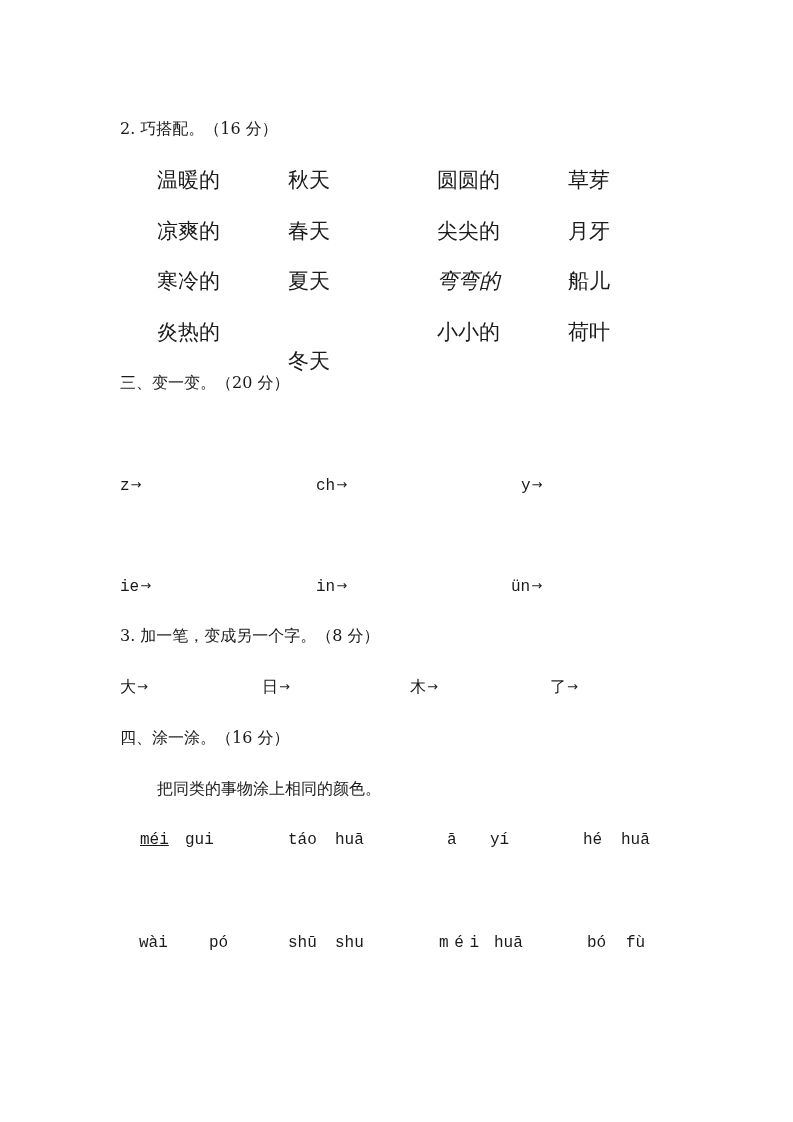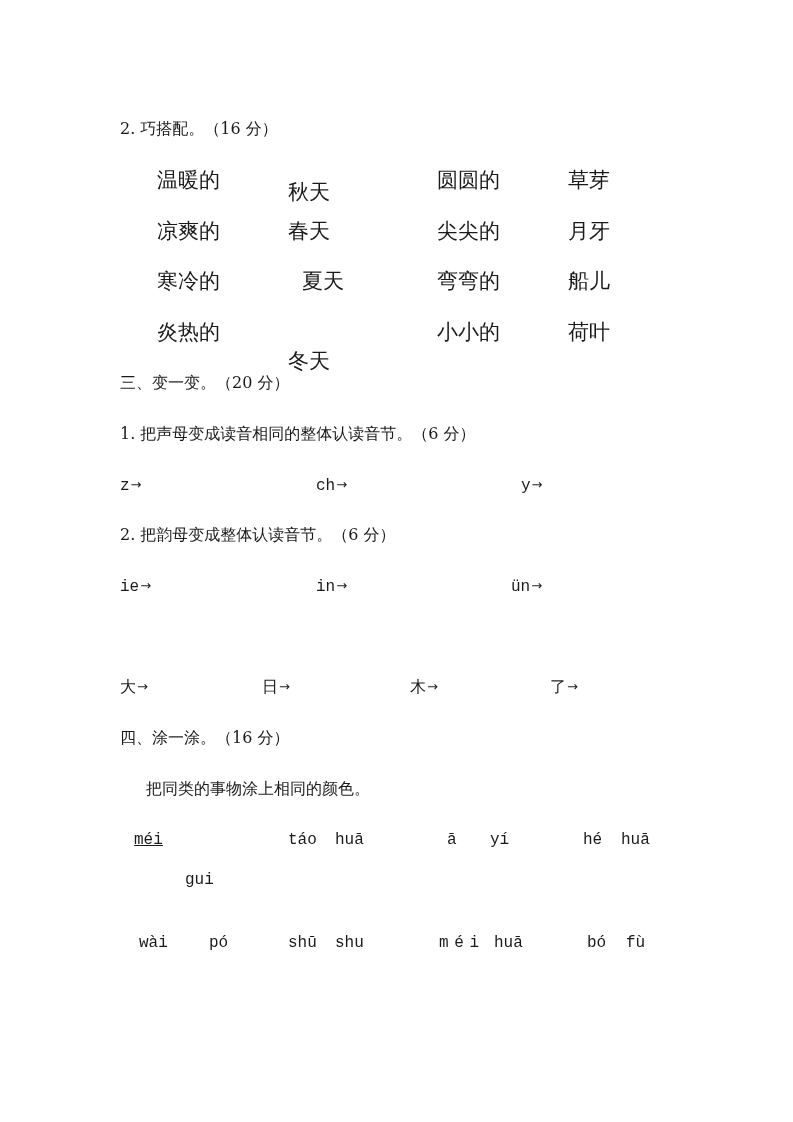--- a/index.html
+++ b/index.html
@@ -51,7 +51,7 @@
   <div>
 
     <div class="t cell" style="left:157px;top:170px;">温暖的</div>
-    <div class="t cell" style="left:288px;top:170px;margin-top:12px;">秋天</div>
+    <div class="t cell" style="left:288px;top:170px;">秋天</div>
     <div class="t cell" style="left:437px;top:170px;">圆圆的</div>
     <div class="t cell" style="left:568px;top:170px;">草芽</div>
 

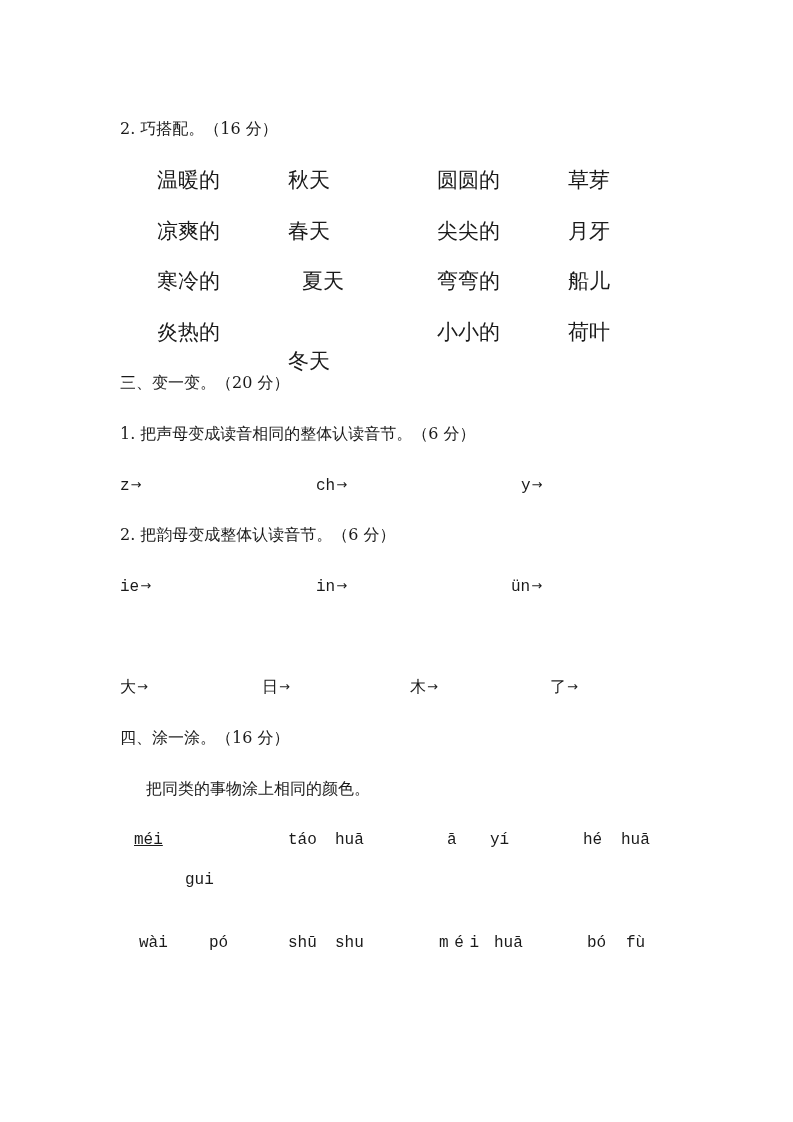--- a/index.html
+++ b/index.html
@@ -61,7 +61,7 @@
     <div class="t cell" style="left:568px;top:221px;">月牙</div>
 
     <div class="t cell" style="left:157px;top:271px;">寒冷的</div>
-    <div class="t cell" style="left:288px;top:271px;margin-left:14px;">夏天</div>
+    <div class="t cell" style="left:288px;top:271px;">夏天</div>
     <div class="t cell" style="left:437px;top:271px;">弯弯的</div>
     <div class="t cell" style="left:568px;top:271px;">船儿</div>
 

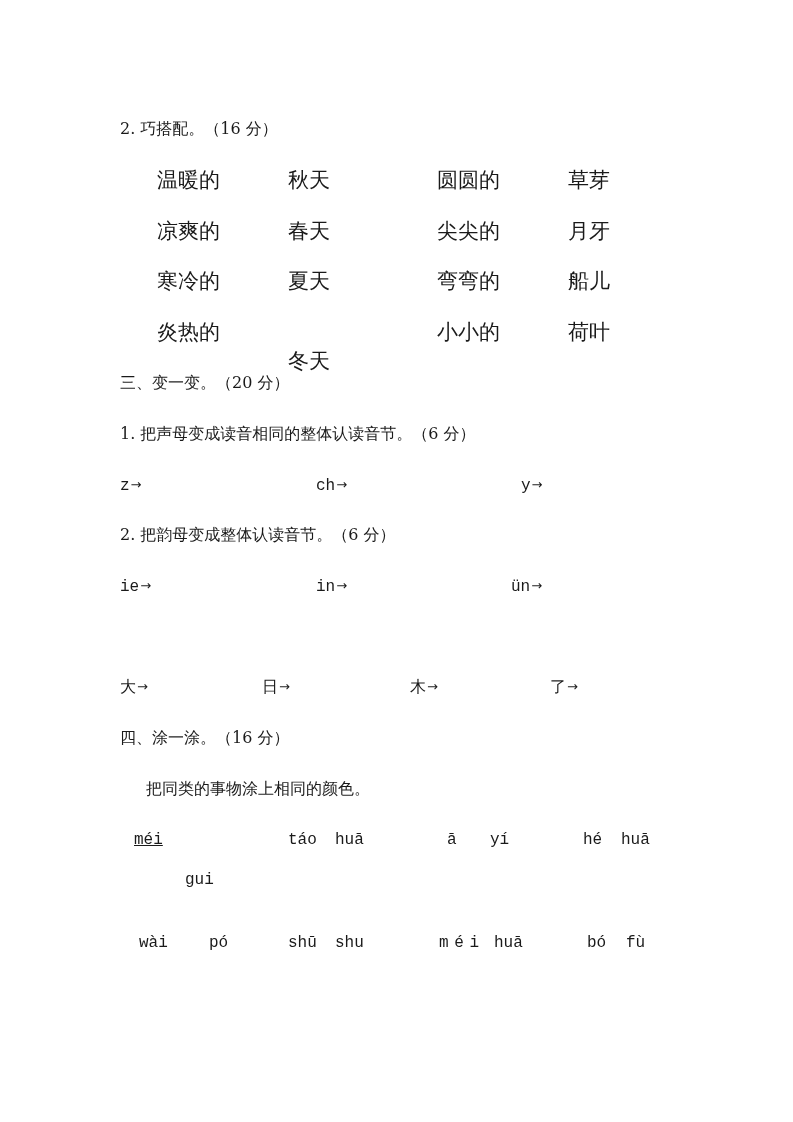--- a/index.html
+++ b/index.html
@@ -62,7 +62,7 @@
 
     <div class="t cell" style="left:157px;top:271px;">寒冷的</div>
     <div class="t cell" style="left:288px;top:271px;">夏天</div>
-    <div class="t cell" style="left:437px;top:271px;">弯弯的</div>
+    <div class="t cell" style="left:437px;top:271px;font-style:italic;">弯弯的</div>
     <div class="t cell" style="left:568px;top:271px;">船儿</div>
 
     <div class="t cell" style="left:157px;top:322px;text-align:center;">炎热的</div>

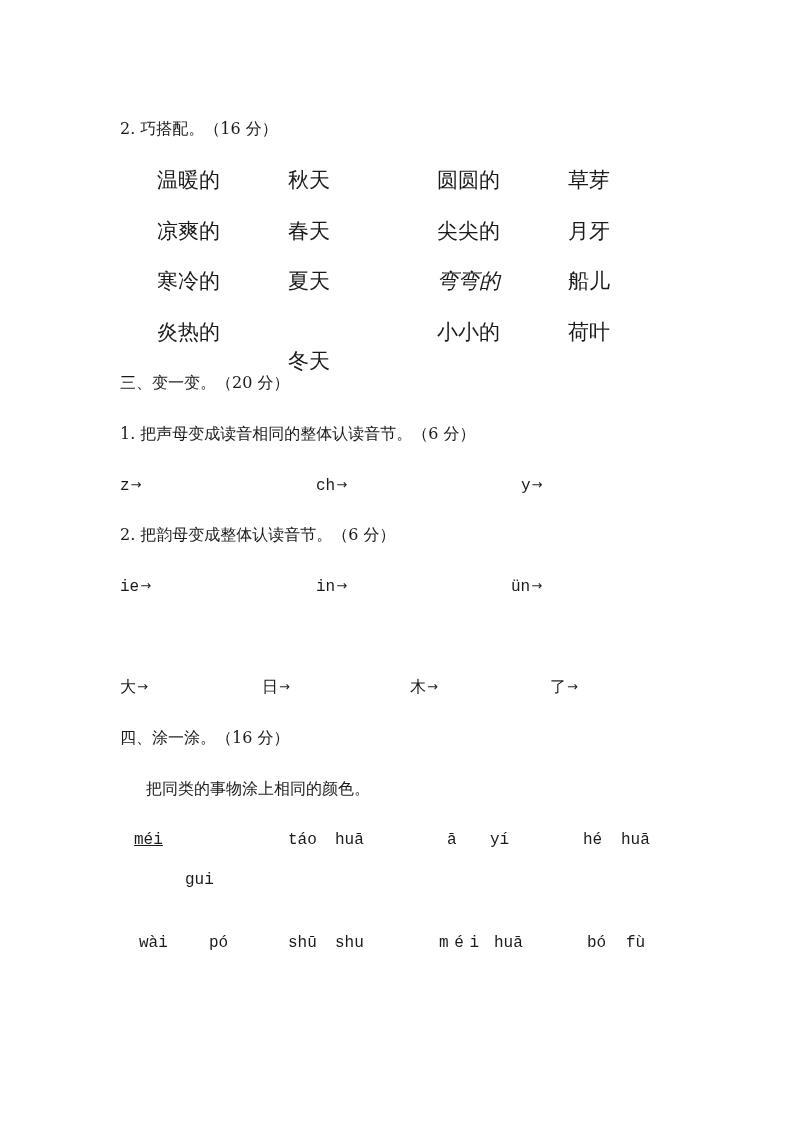--- a/index.html
+++ b/index.html
@@ -73,7 +73,6 @@
 
   <div class="t" style="left:120px;top:373px;">三、变一变。（20 分）</div>
 
-  <div class="t" style="left:120px;top:424px;">1. 把声母变成读音相同的整体认读音节。（6 分）</div>
   <div>
     <div class="t" style="left:120px;top:475px;"><span class="py">z</span><span class="arrow">→</span></div>
     <div class="t" style="left:316px;top:475px;"><span class="py">ch</span><span class="arrow">→</span></div>

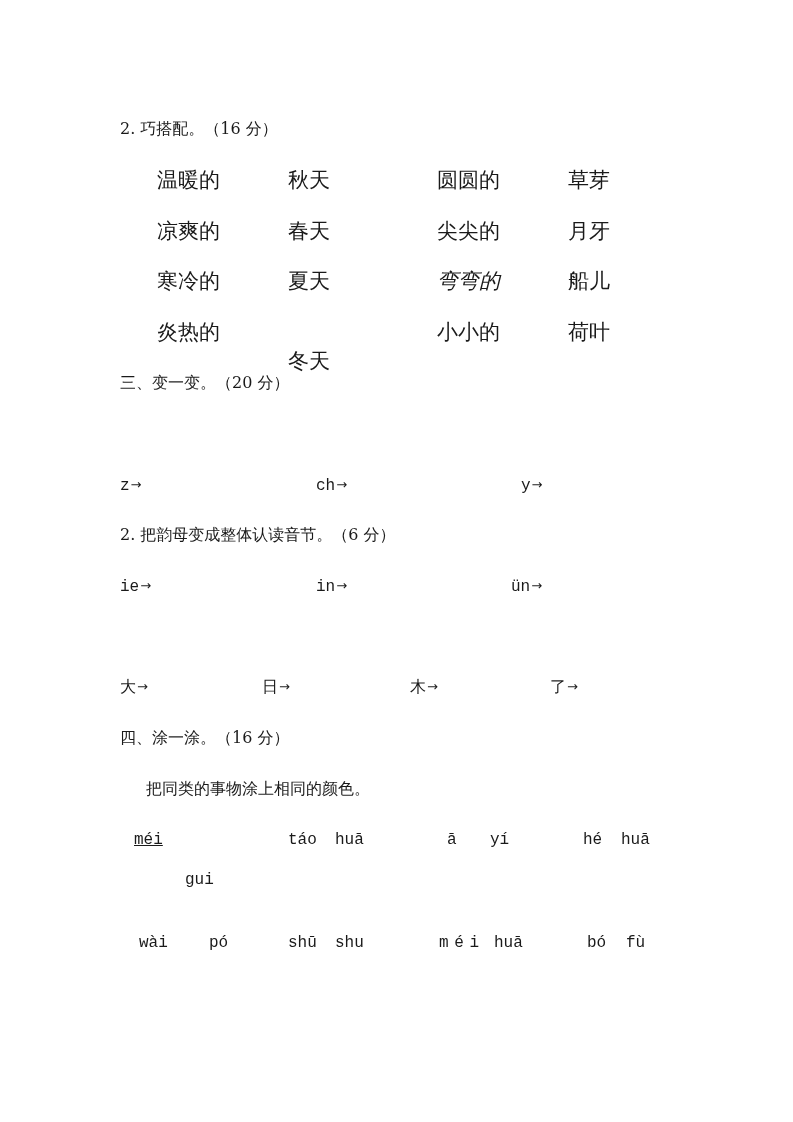--- a/index.html
+++ b/index.html
@@ -79,7 +79,6 @@
     <div class="t" style="left:521px;top:475px;"><span class="py">y</span><span class="arrow">→</span></div>
   </div>
 
-  <div class="t" style="left:120px;top:525px;">2. 把韵母变成整体认读音节。（6 分）</div>
   <div>
     <div class="t" style="left:120px;top:576px;text-align:center;"><span class="py">ie</span><span class="arrow">→</span></div>
     <div class="t" style="left:316px;top:576px;"><span class="py">in</span><span class="arrow">→</span></div>

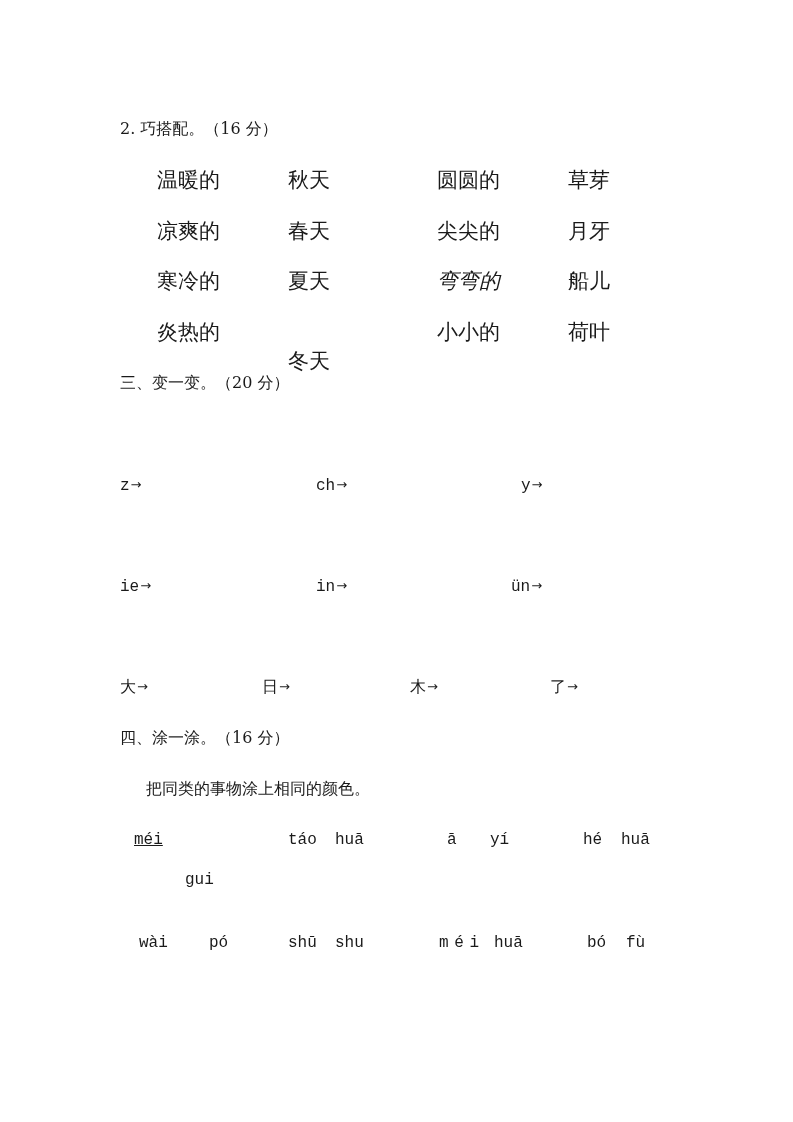--- a/index.html
+++ b/index.html
@@ -85,6 +85,7 @@
     <div class="t" style="left:511px;top:576px;"><span class="py">ün</span><span class="arrow">→</span></div>
   </div>
 
+  <div class="t" style="left:120px;top:626px;">3. 加一笔，变成另一个字。（8 分）</div>
   <div>
     <div class="t" style="left:120px;top:677px;"><span>大</span><span class="arrow">→</span></div>
     <div class="t" style="left:262px;top:677px;"><span>日</span><span class="arrow">→</span></div>

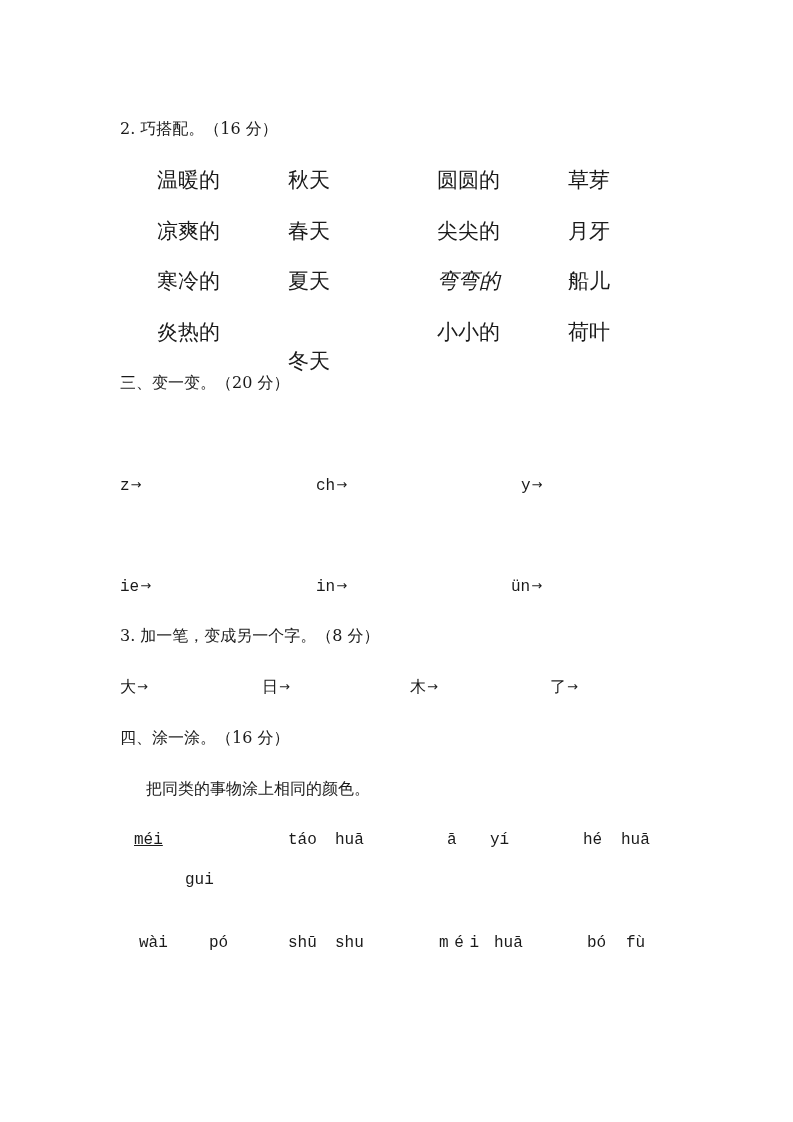--- a/index.html
+++ b/index.html
@@ -94,7 +94,7 @@
   </div>
 
   <div class="t" style="left:120px;top:728px;">四、涂一涂。（16 分）</div>
-  <div class="t" style="left:146px;top:779px;text-align:right;">把同类的事物涂上相同的颜色。</div>
+  <div class="t" style="left:157px;top:779px;text-align:right;">把同类的事物涂上相同的颜色。</div>
 
   <div>
     <div class="t py" style="left:134px;top:830px;text-decoration:underline;">méi</div>

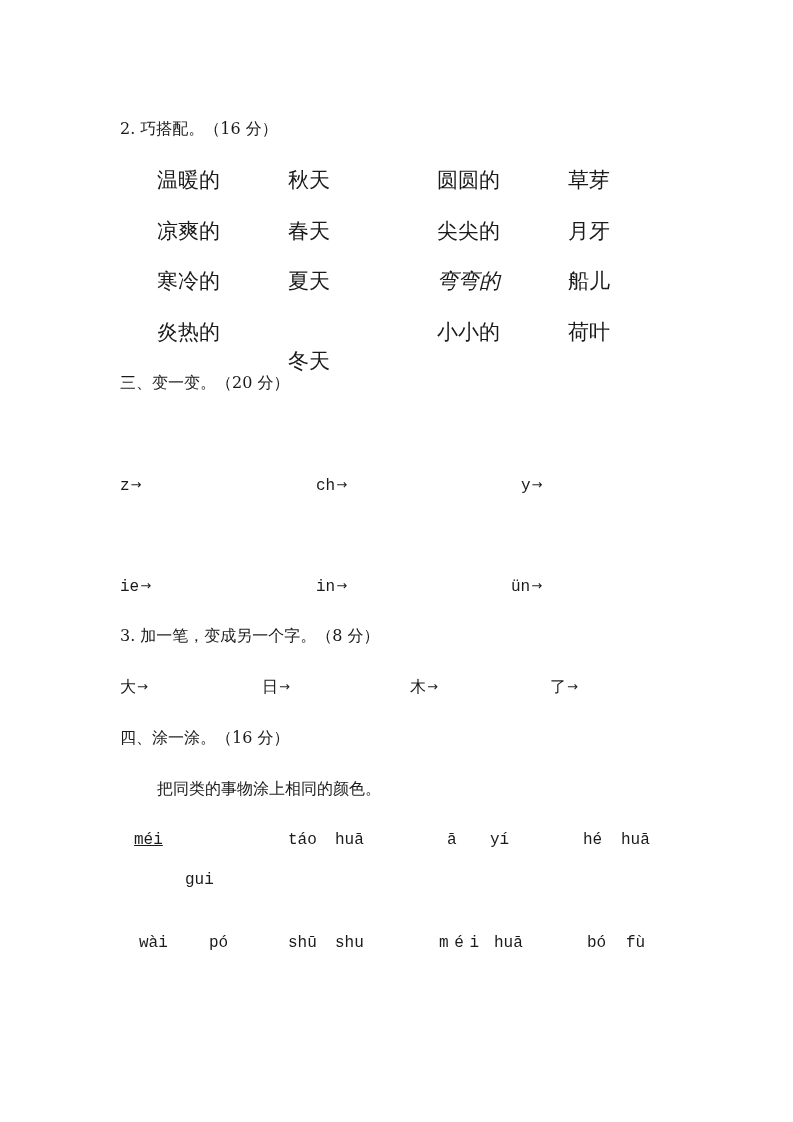--- a/index.html
+++ b/index.html
@@ -97,7 +97,7 @@
   <div class="t" style="left:157px;top:779px;text-align:right;">把同类的事物涂上相同的颜色。</div>
 
   <div>
-    <div class="t py" style="left:134px;top:830px;text-decoration:underline;">méi</div>
+    <div class="t py" style="left:140px;top:830px;text-decoration:underline;">méi</div>
     <div class="t py" style="left:185px;top:830px;margin-top:40px;">gui</div>
     <div class="t py" style="left:288px;top:830px;">táo</div>
     <div class="t py" style="left:335px;top:830px;">huā</div>

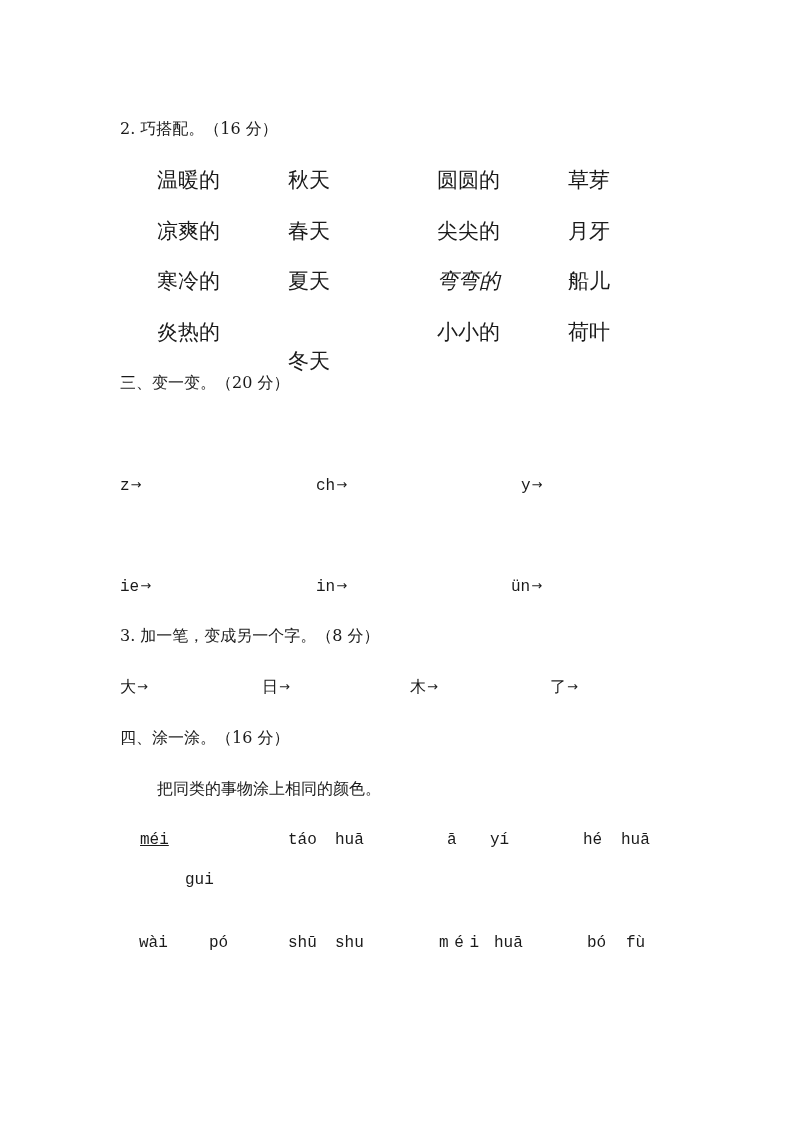--- a/index.html
+++ b/index.html
@@ -98,7 +98,7 @@
 
   <div>
     <div class="t py" style="left:140px;top:830px;text-decoration:underline;">méi</div>
-    <div class="t py" style="left:185px;top:830px;margin-top:40px;">gui</div>
+    <div class="t py" style="left:185px;top:830px;">gui</div>
     <div class="t py" style="left:288px;top:830px;">táo</div>
     <div class="t py" style="left:335px;top:830px;">huā</div>
     <div class="t py" style="left:447px;top:830px;">ā</div>

